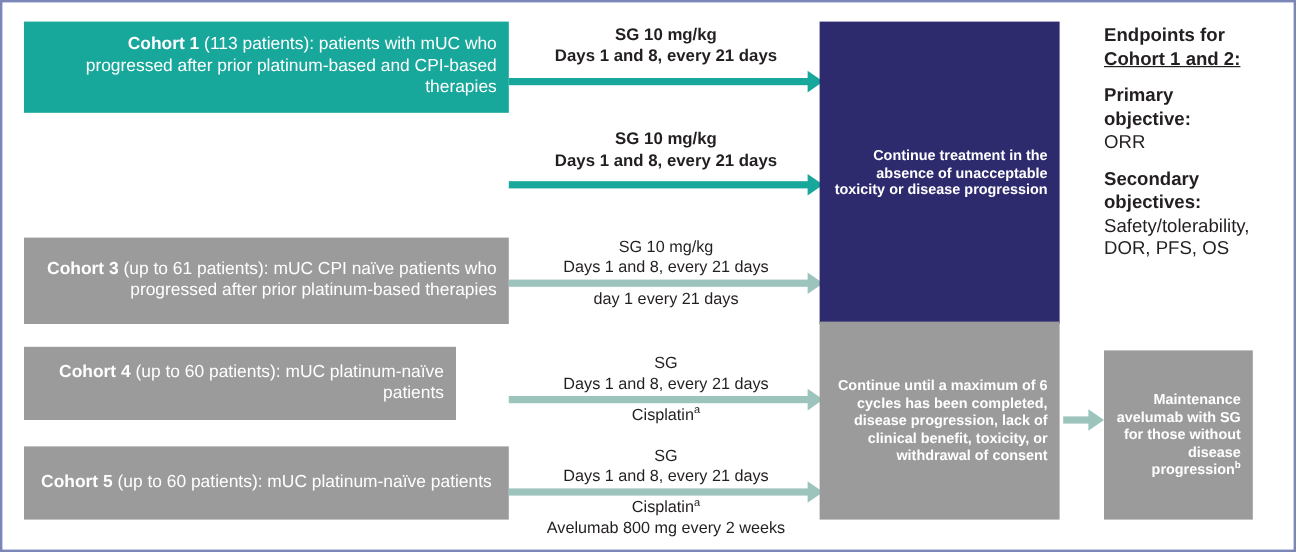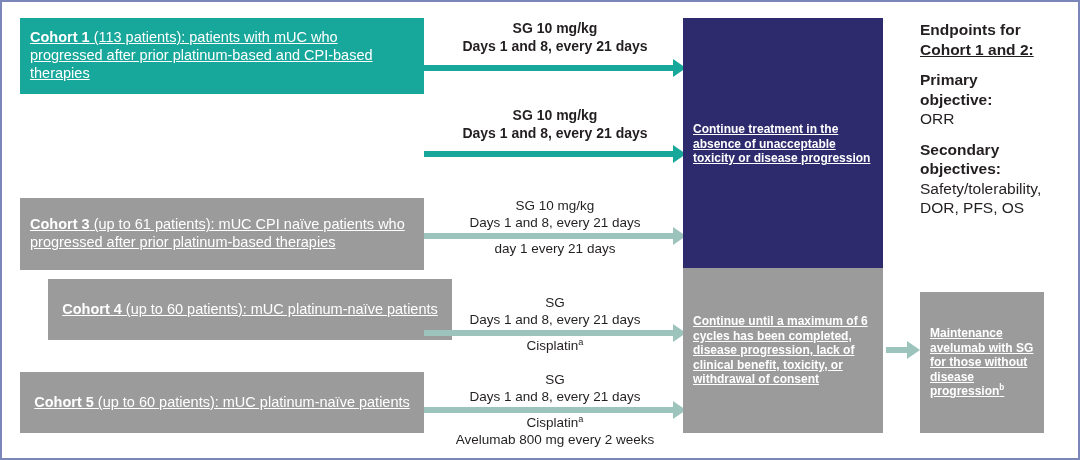--- a/index.html
+++ b/index.html
@@ -26,10 +26,9 @@
     display: flex;
     align-items: center;
     justify-content: center;
-    text-align: left;
+    text-align: right;
     color: #ffffff;
     line-height: 1.22;
-    text-decoration: underline;
   }
 
   .cohort-box {

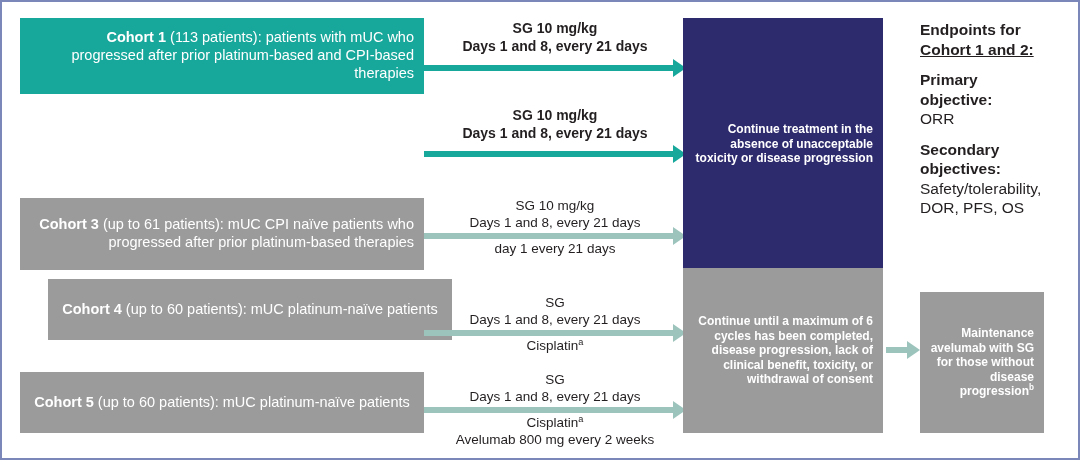--- a/index.html
+++ b/index.html
@@ -114,7 +114,7 @@
     <span><span class="lead">Cohort 3</span><span> (up to 61 patients): mUC CPI naïve patients who progressed after prior platinum-based therapies</span></span>
   </div>
 
-  <div class="box cohort-box cohort-gray" style="left:18px; top:277px; width:404px; height:61px;margin-left:28px;">
+  <div class="box cohort-box cohort-gray" style="left:18px; top:287px; width:360px; height:61px;">
     <span><span class="lead">Cohort 4</span><span> (up to 60 patients): mUC platinum-naïve patients</span></span>
   </div>
 

